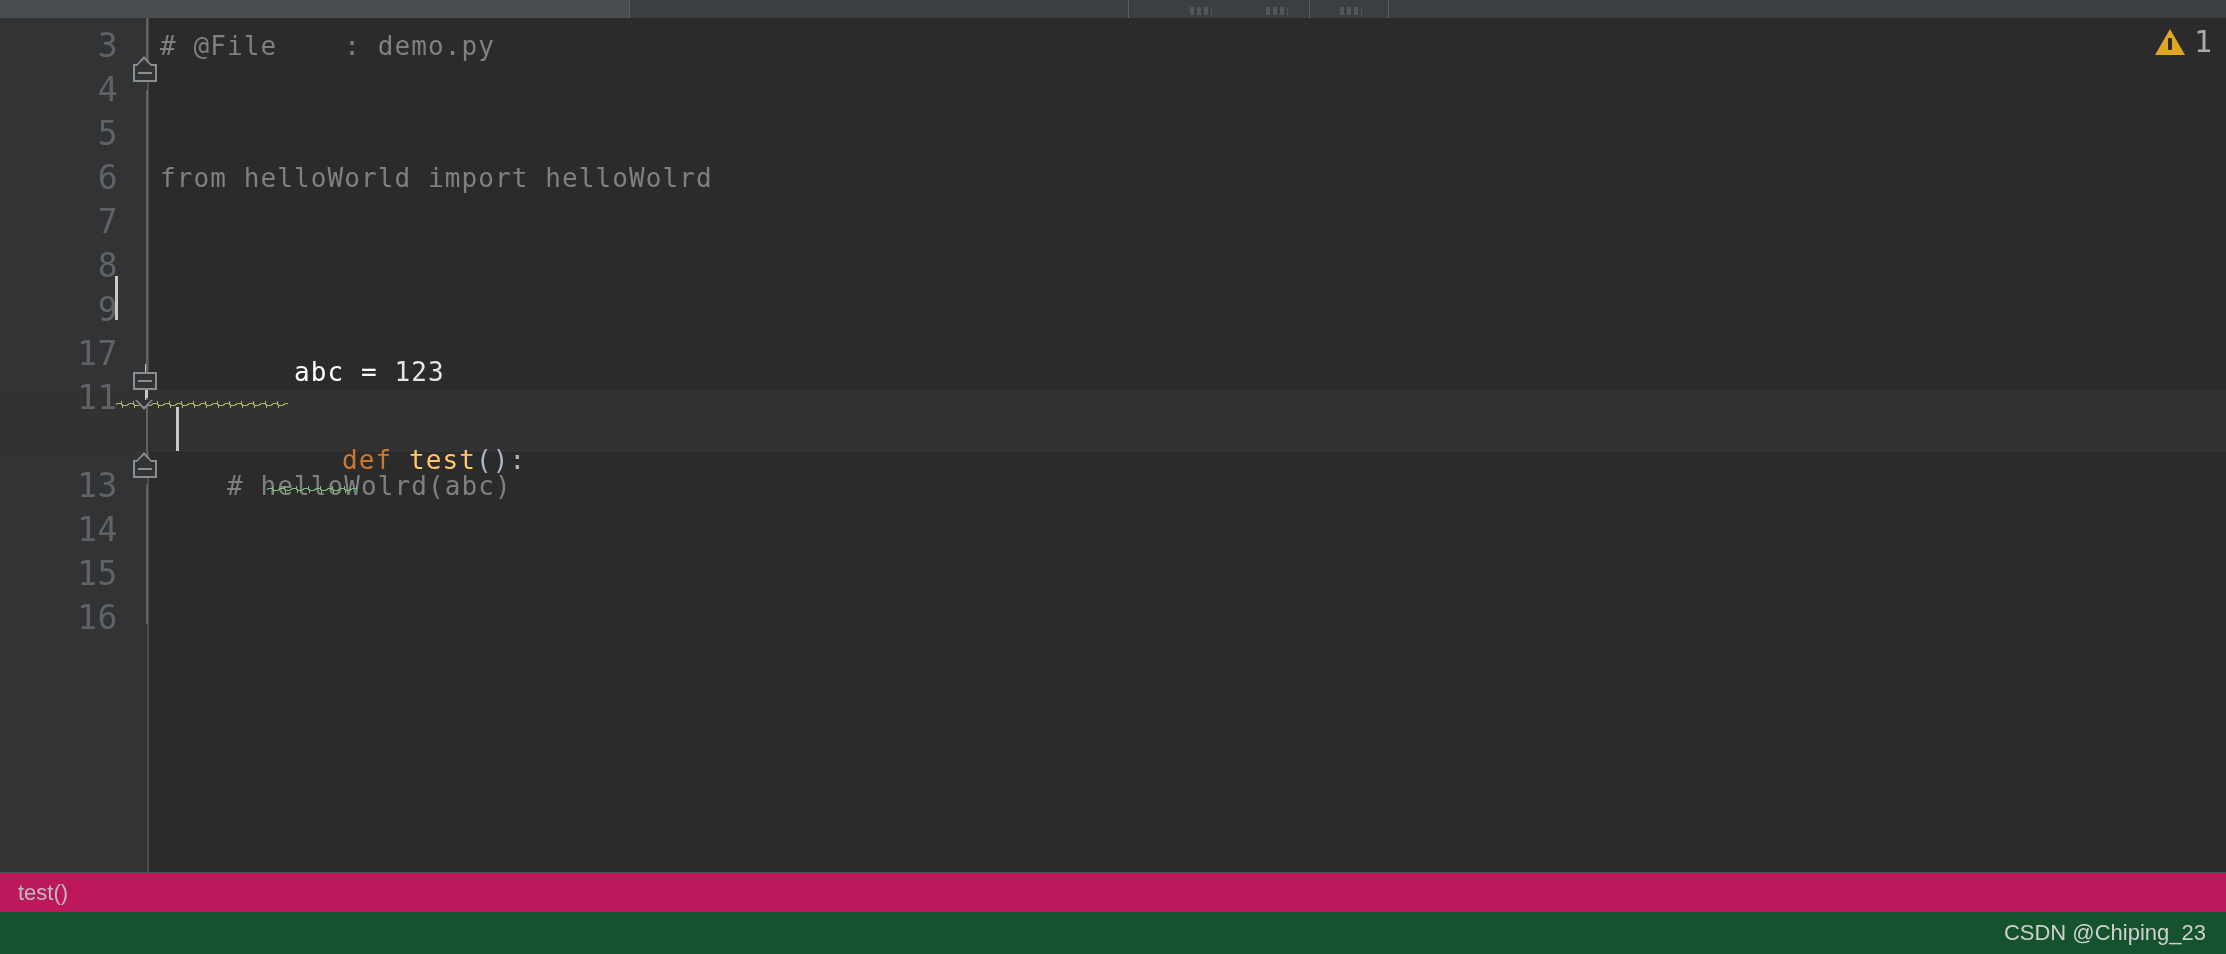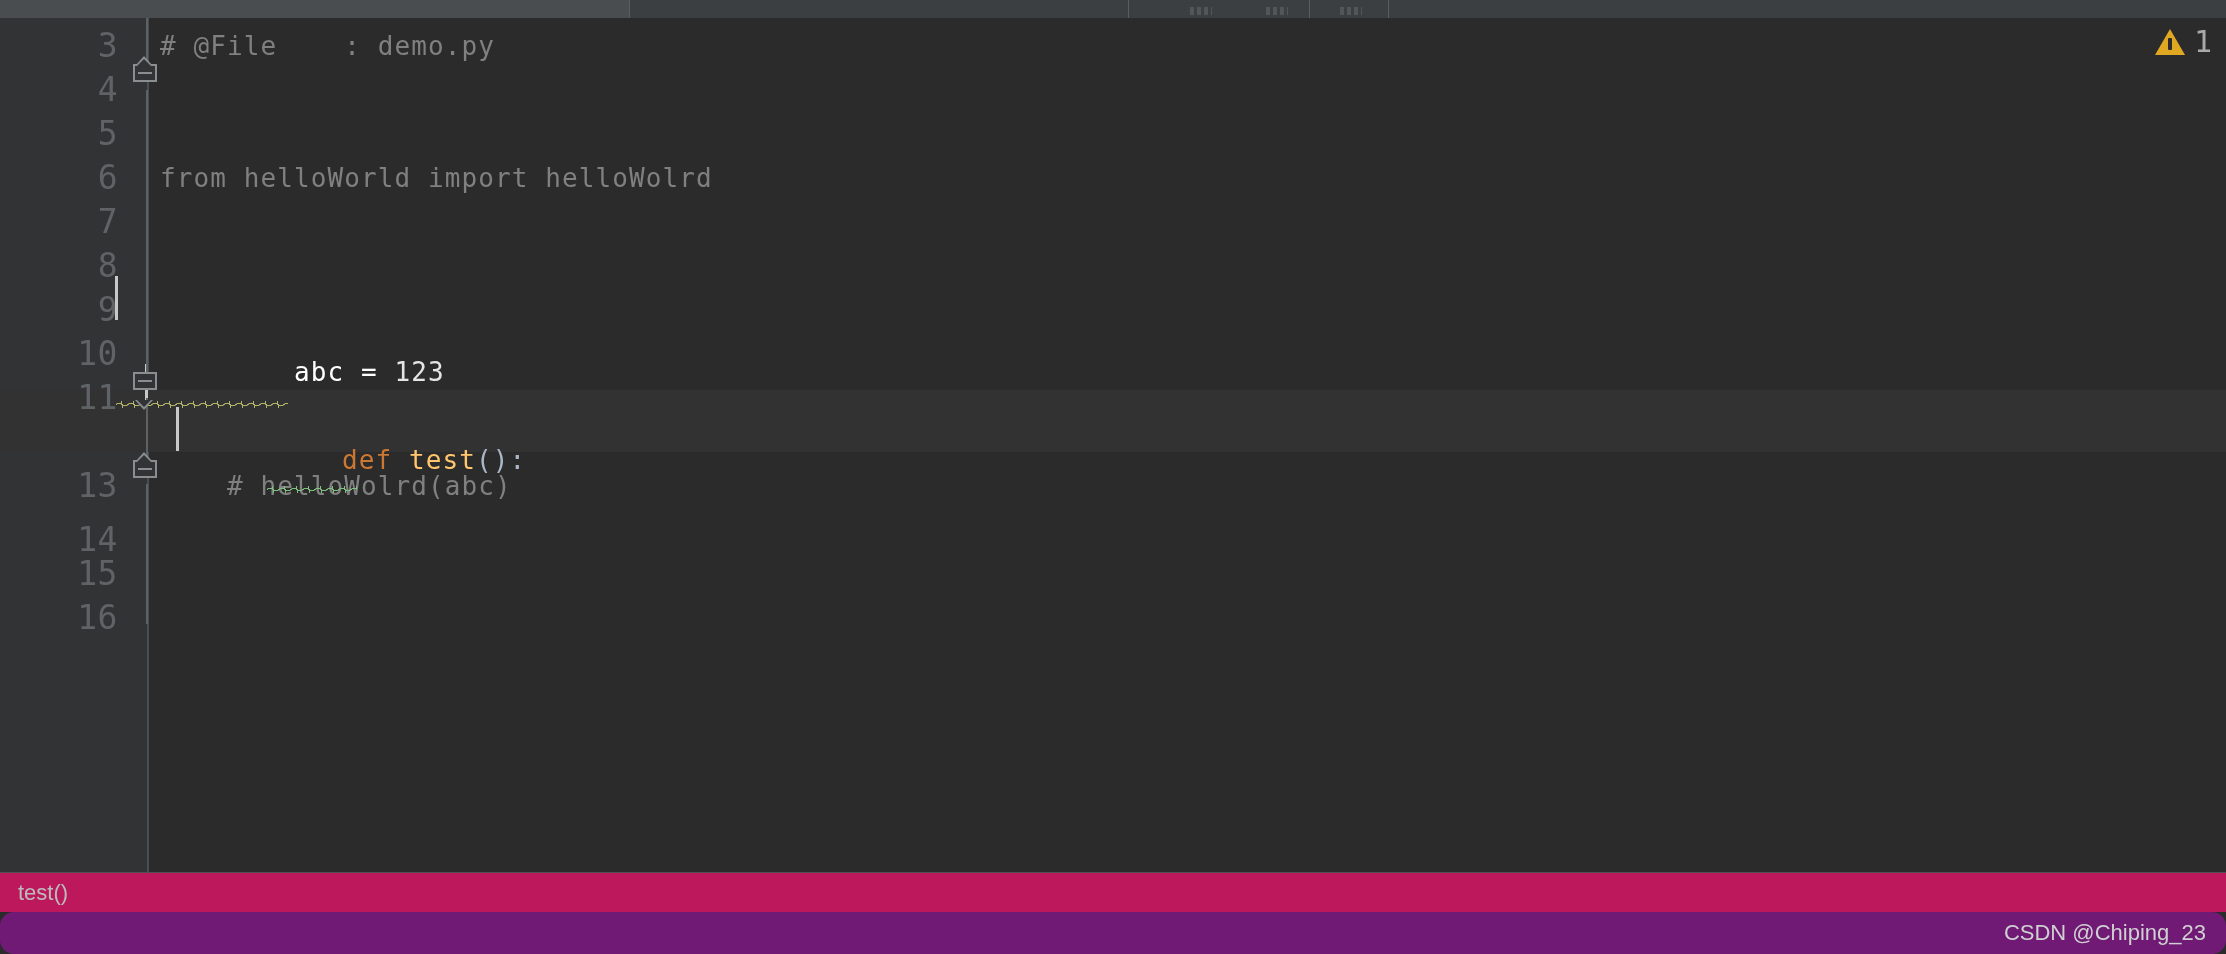--- a/index.html
+++ b/index.html
@@ -346,7 +346,7 @@
     </div>
 
     <div class="row" style="top:305px;">
-      <span class="lineno">10</span>
+      <span class="lineno">17</span>
       <span class="code tok-default"></span>
     </div>
 

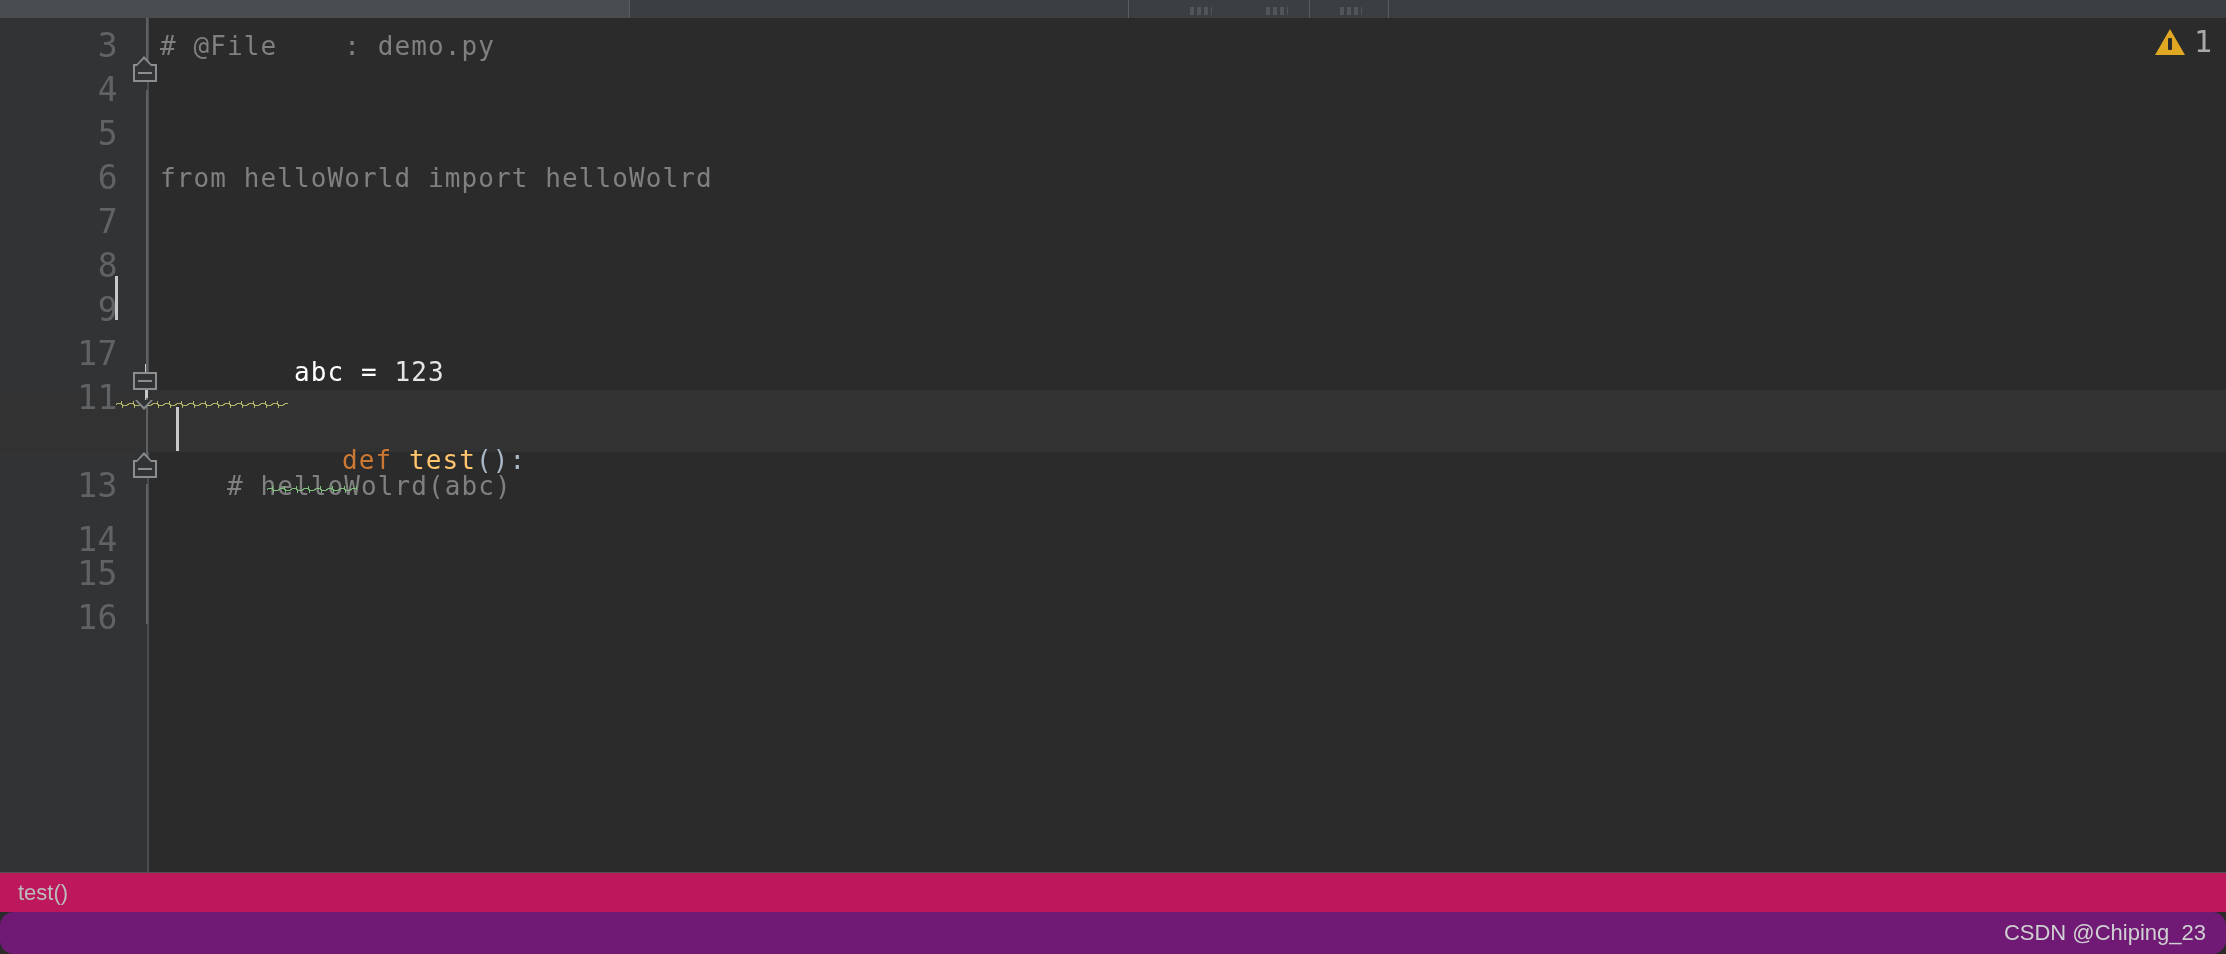--- a/index.html
+++ b/index.html
@@ -363,7 +363,7 @@
       <span class="code tok-comment">    # helloWolrd(abc)</span>
     </div>
 
-    <div class="row" style="top:491px;">
+    <div class="row" style="top:481px;">
       <span class="lineno">14</span>
       <span class="code tok-default"></span>
     </div>

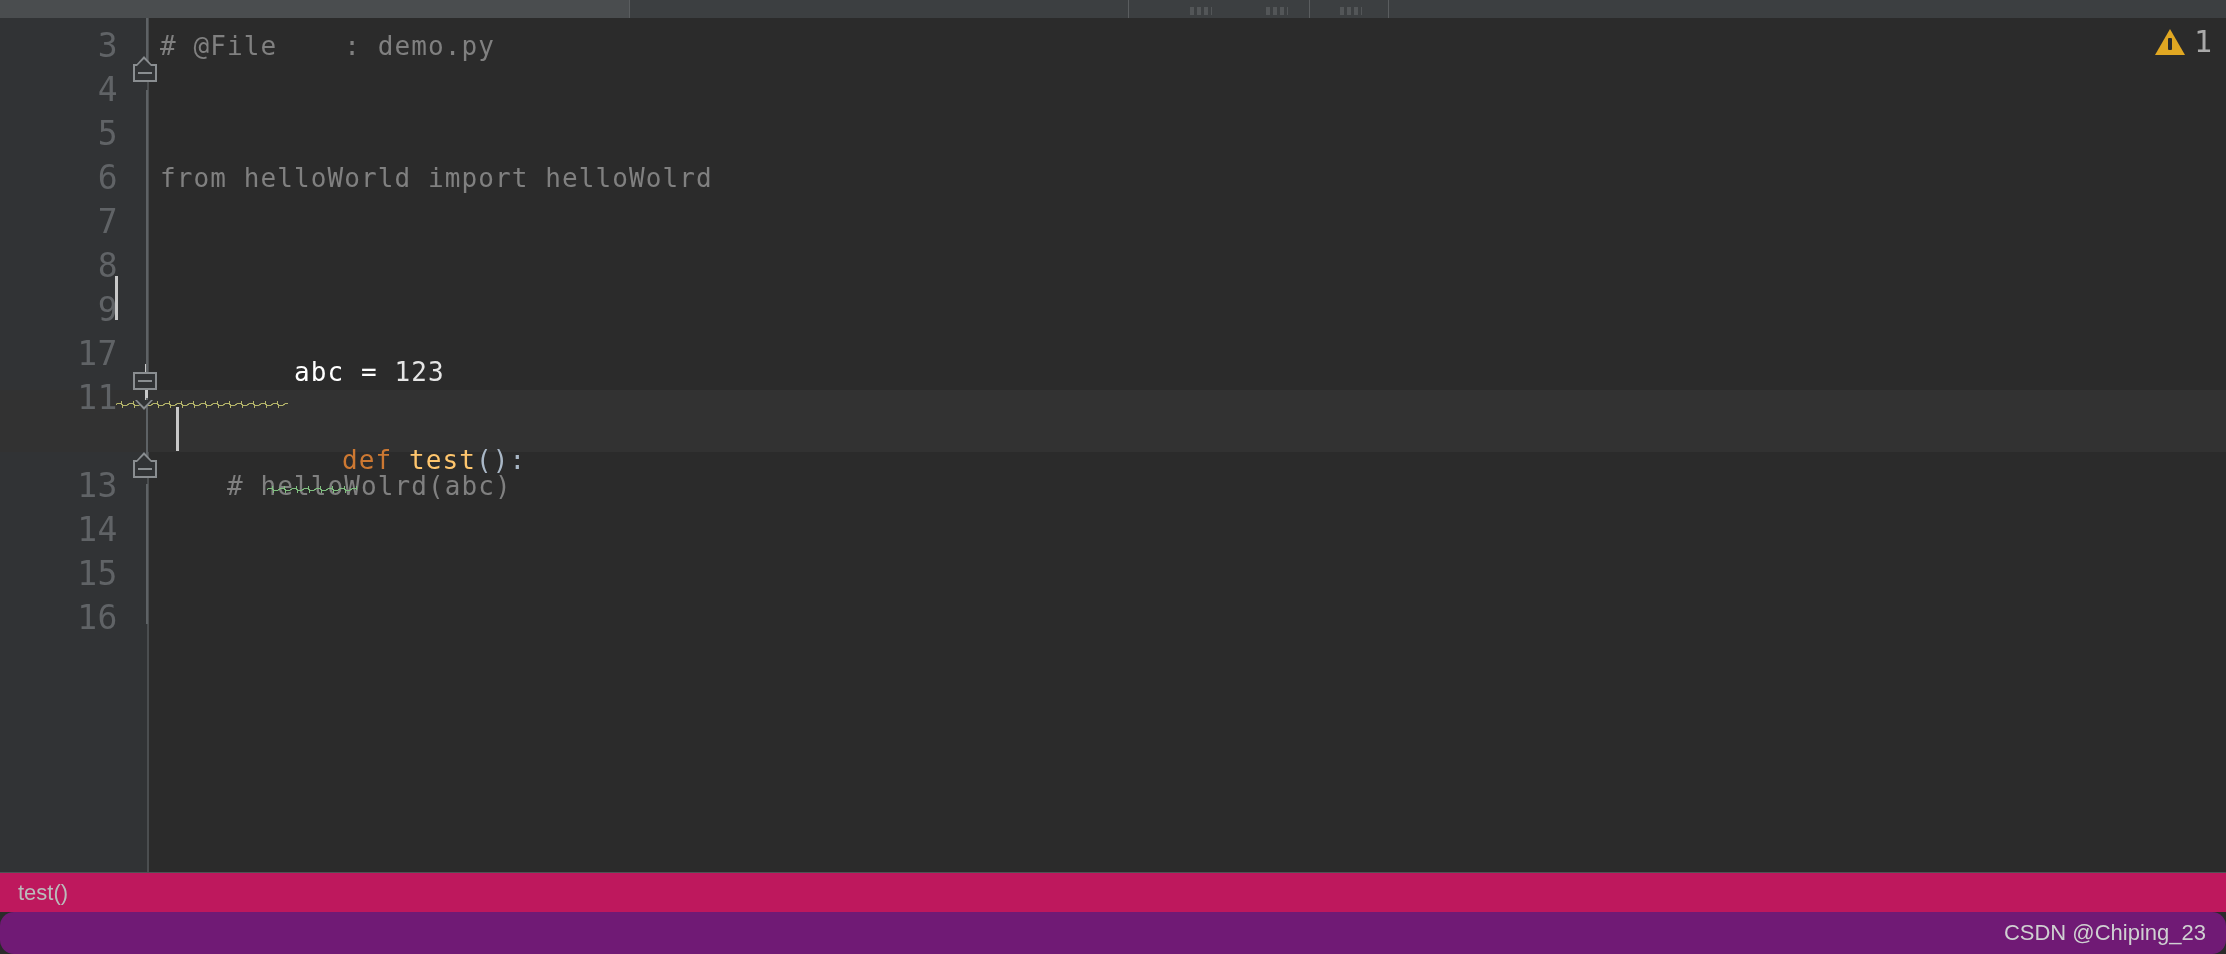--- a/index.html
+++ b/index.html
@@ -272,8 +272,7 @@
     position: absolute;
     left: 0; top: 912px;
     width: 2226px; height: 42px;
-    background: #701a75;
-    border-radius: 14px;
+    background: #14532d;
   }
   .watermark {
     position: absolute;

